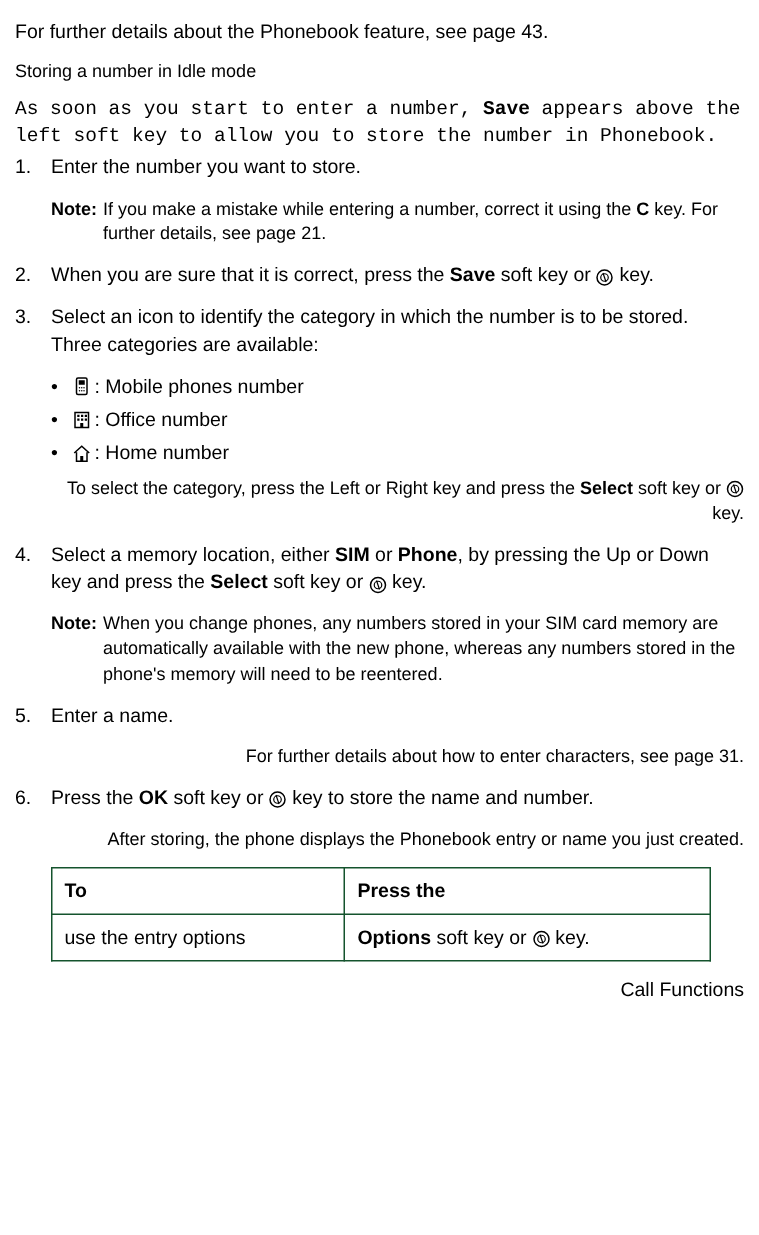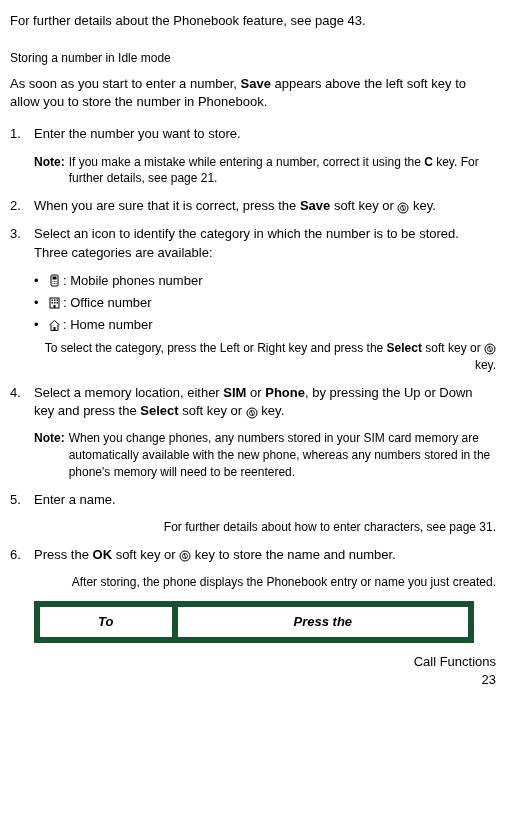--- a/index.html
+++ b/index.html
@@ -12,7 +12,7 @@
       width: 486px;
     }
     .intro {
-      margin-bottom: 20px;
+      margin-bottom: 9px;
     }
     .heading {
       font-weight: normal;

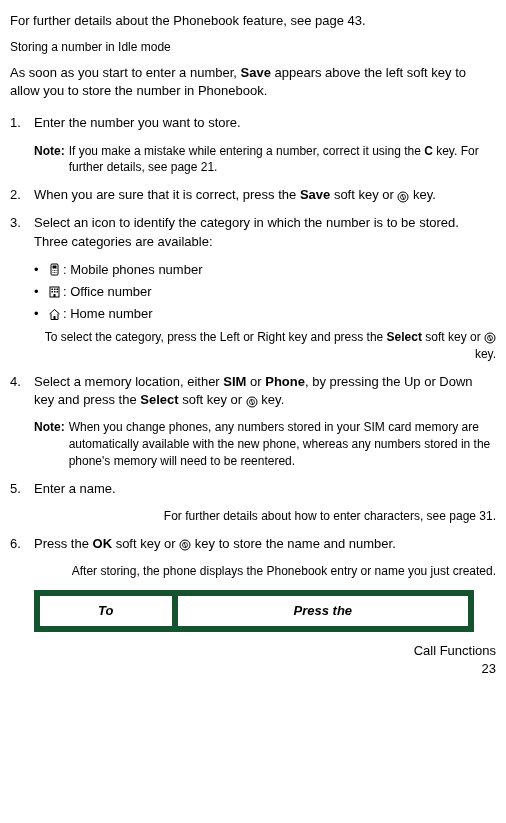--- a/index.html
+++ b/index.html
@@ -20,7 +20,8 @@
       margin-bottom: 8px;
     }
     .para {
-      margin-bottom: 14px;
+      margin-bottom: 2px;
+      font-family: Liberation Mono, monospace;
     }
     .step {
       margin-bottom: 10px;

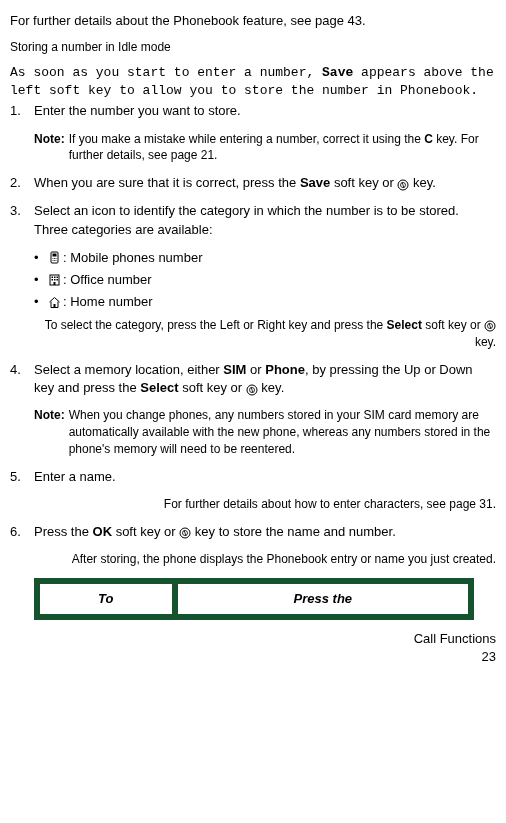--- a/index.html
+++ b/index.html
@@ -83,12 +83,11 @@
       width: 440px;
     }
     th, td {
-      border: 6px solid #14532d;
+      border: 1px solid #14532d;
       padding: 6px 8px;
-      text-align: center;
+      text-align: left;
       vertical-align: top;
       font-size: 13px;
-      font-style: italic;
     }
     th {
       font-weight: bold;

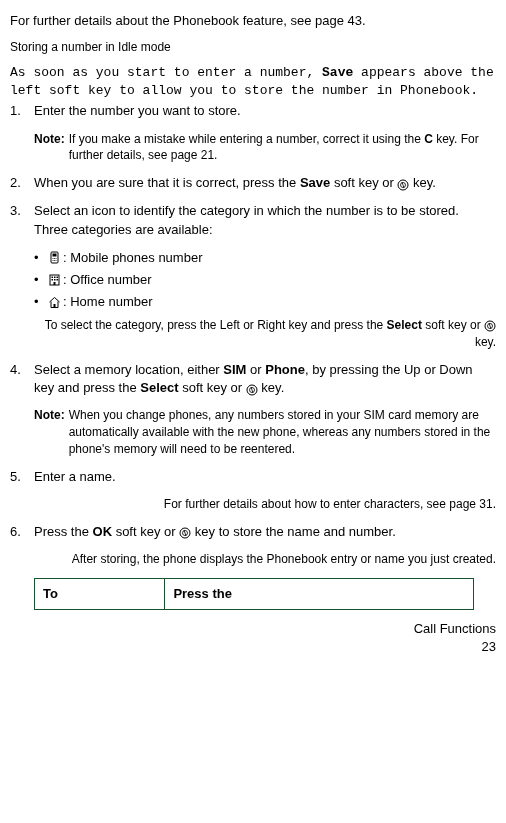--- a/index.html
+++ b/index.html
@@ -238,6 +238,16 @@
     <th>To</th>
     <th>Press the</th>
   </tr>
+  <tr>
+    <td>use the entry options</td>
+    <td>
+      <span class="bold">Options</span><span> soft key or </span><span class="icon-inline"><svg viewBox="0 0 12 12">
+              <circle cx="6" cy="6" r="5" fill="none" stroke="#000" stroke-width="1"></circle>
+              <circle cx="6" cy="6" r="2.5" fill="none" stroke="#000" stroke-width="0.8"></circle>
+              <line x1="5" y1="3" x2="7" y2="9" stroke="#000" stroke-width="0.8"></line>
+            </svg></span><span> key.</span>
+    </td>
+  </tr>
 </tbody>
   </table>
 

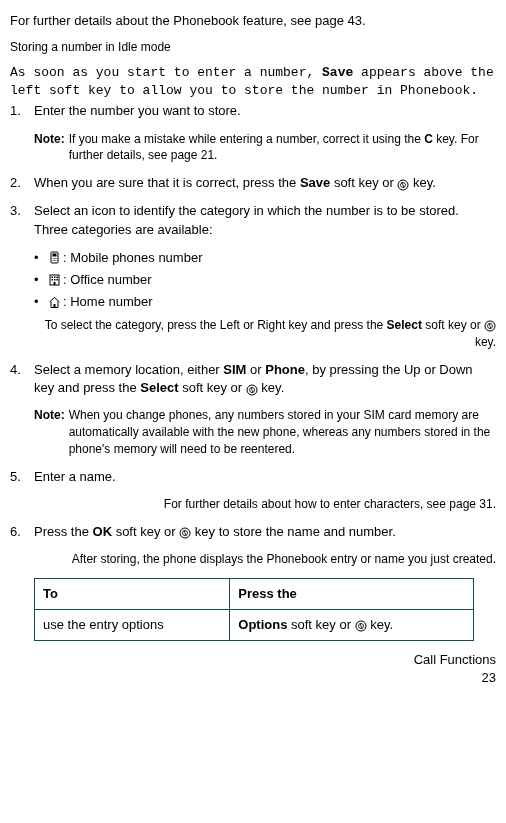--- a/index.html
+++ b/index.html
@@ -253,7 +253,6 @@
 
 <div class="footer">
   <div>Call Functions</div>
-  <div>23</div>
 </div>
 
 </body></html>

